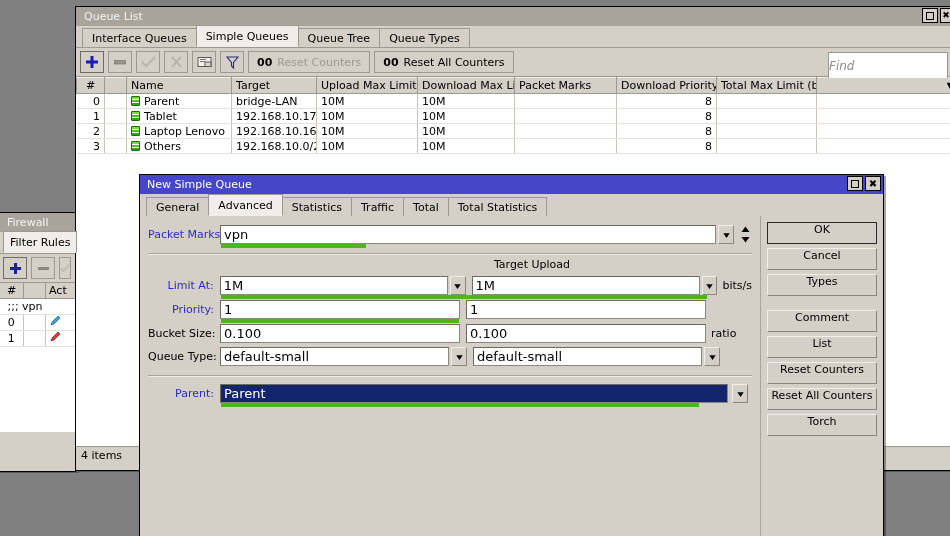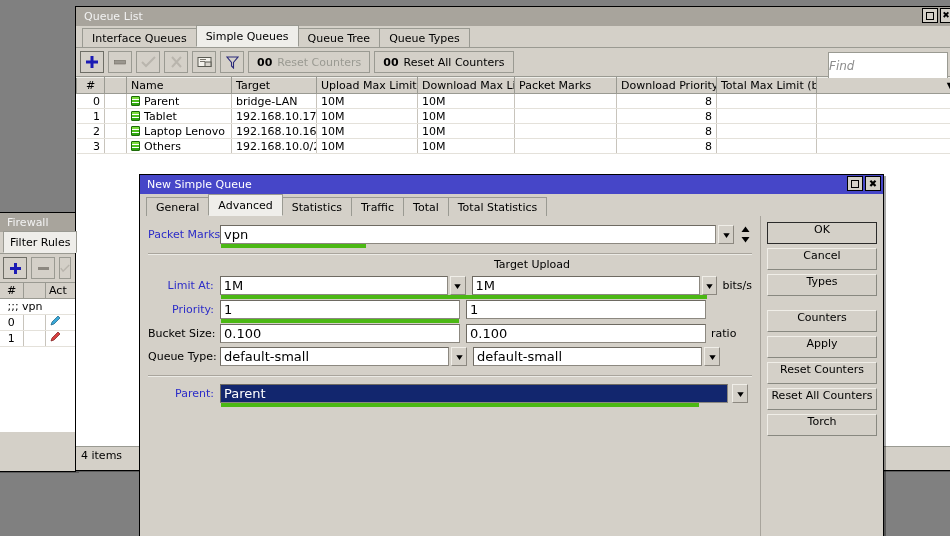--- a/index.html
+++ b/index.html
@@ -603,7 +603,7 @@
           </div>
         <div class="gap"></div>
         <div class="dbtn">
-            <span>Counters</span>
+            <span>Comment</span>
           </div>
         <div class="dbtn">
             <span>Apply</span>

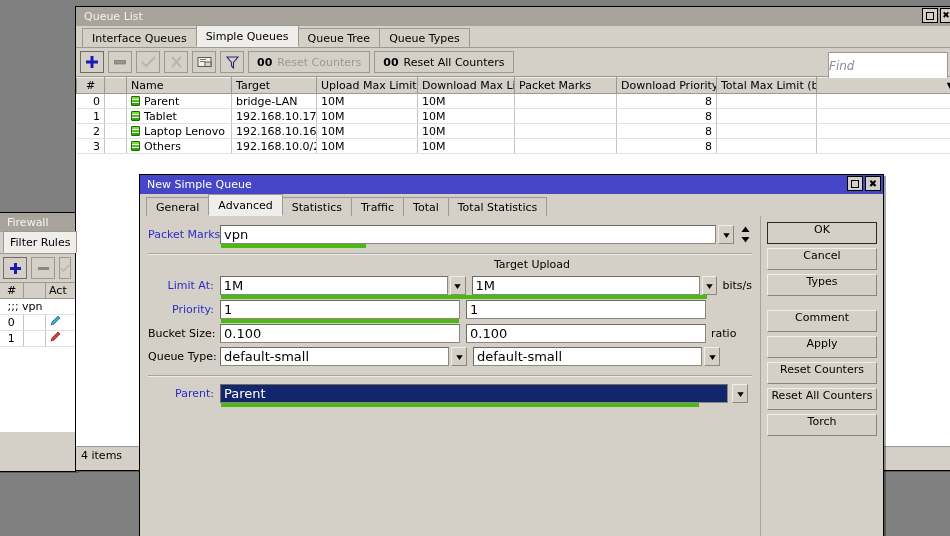--- a/index.html
+++ b/index.html
@@ -606,7 +606,7 @@
             <span>Comment</span>
           </div>
         <div class="dbtn">
-            <span>Apply</span>
+            <span>List</span>
           </div>
         <div class="dbtn">
             <span>Reset Counters</span>

